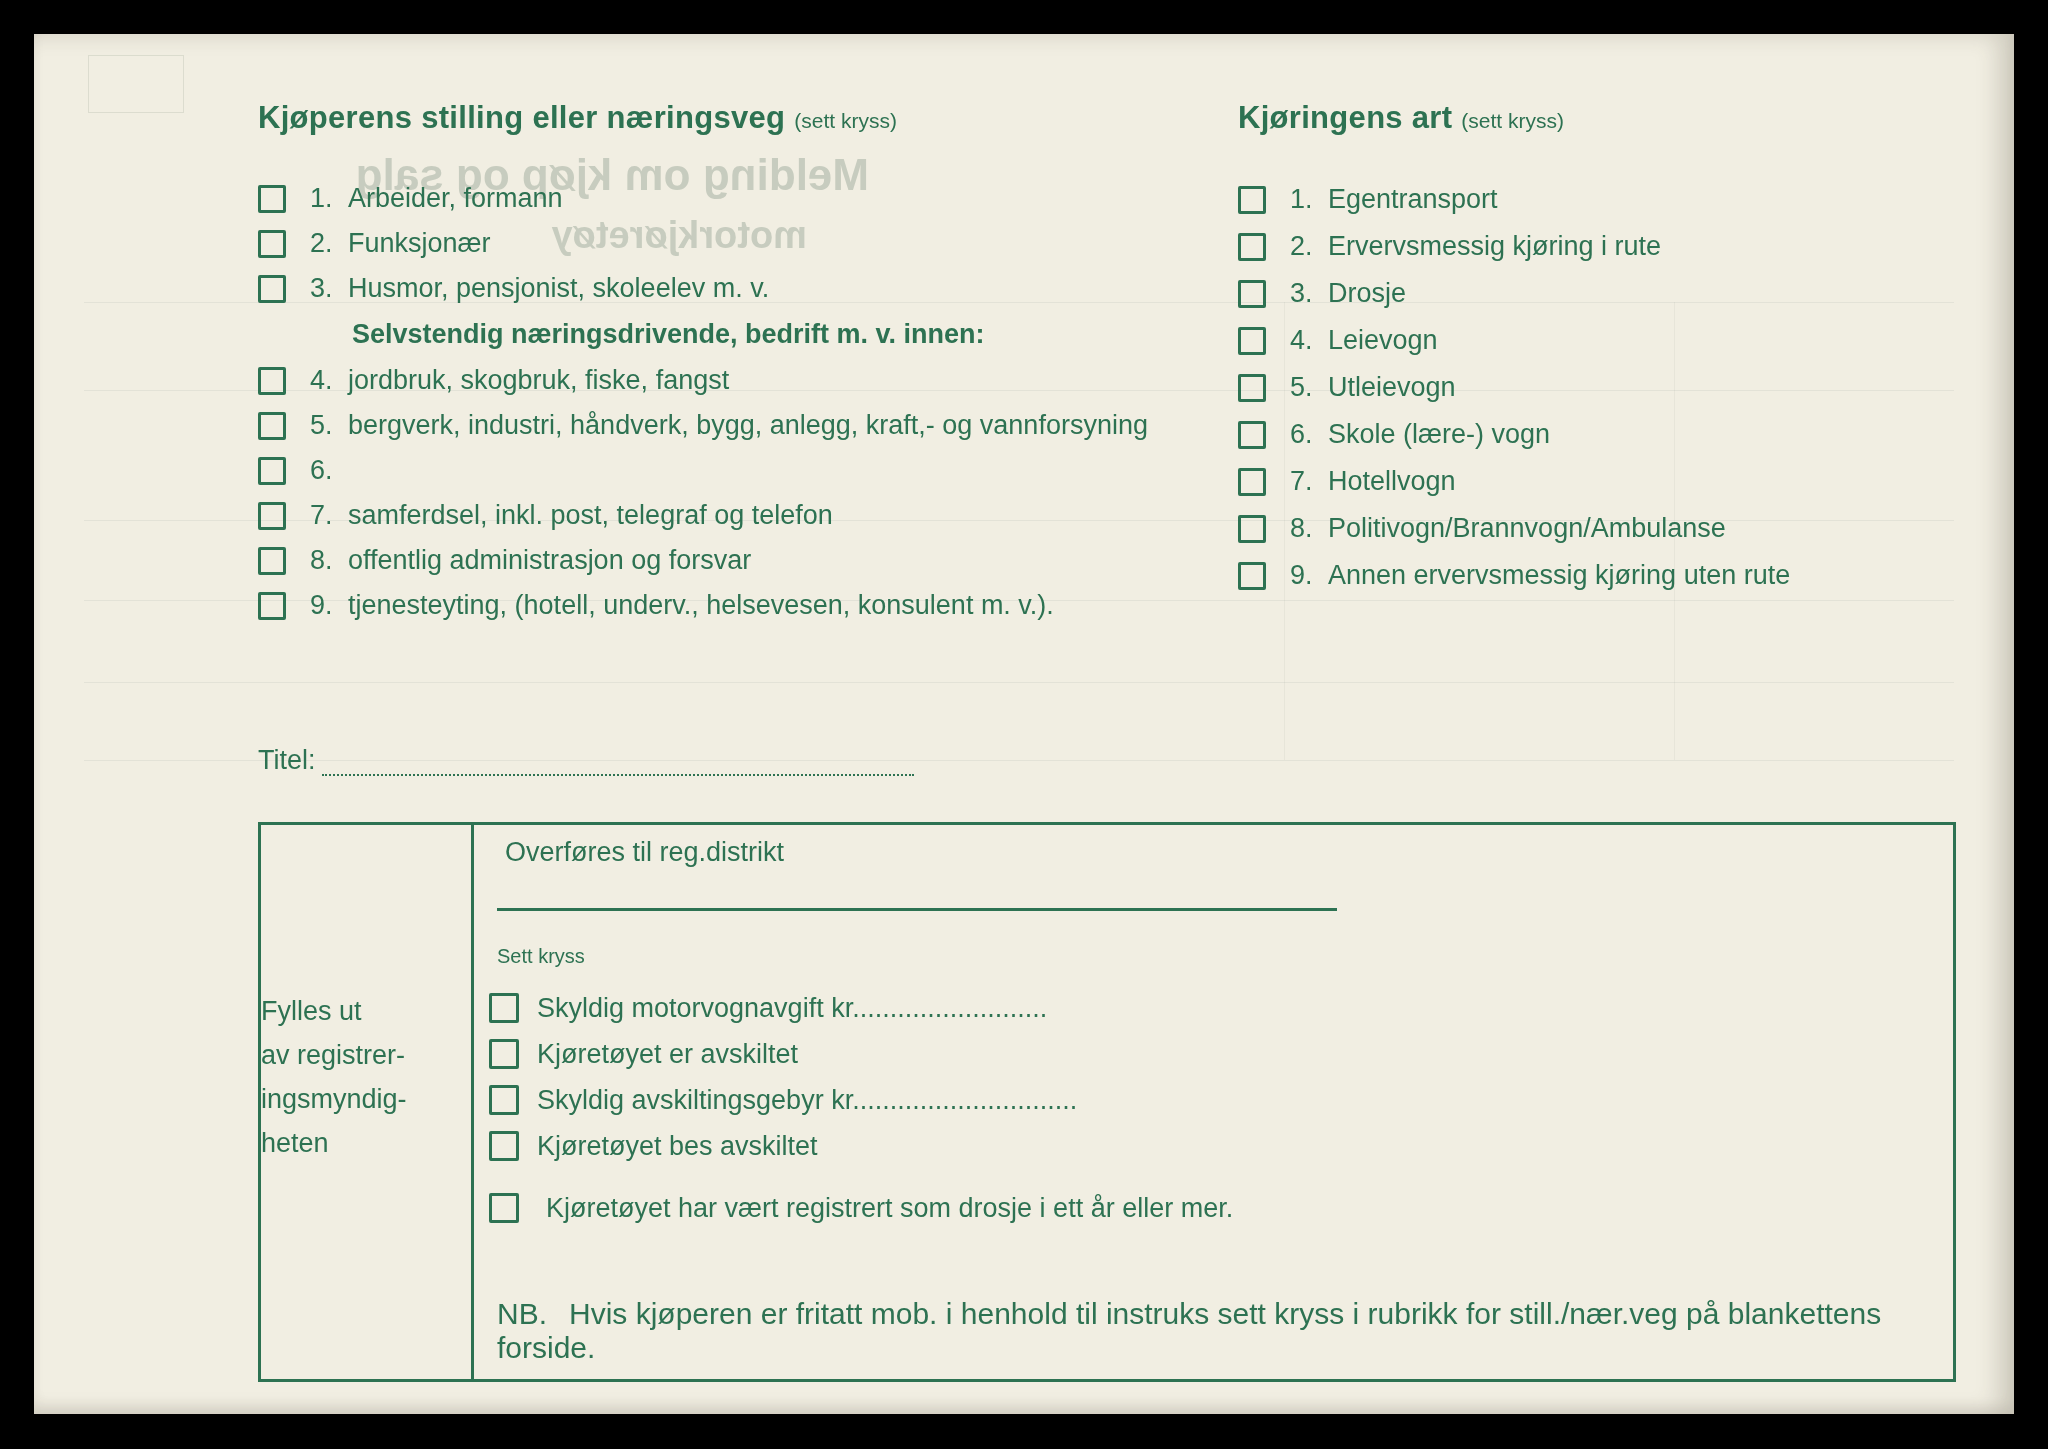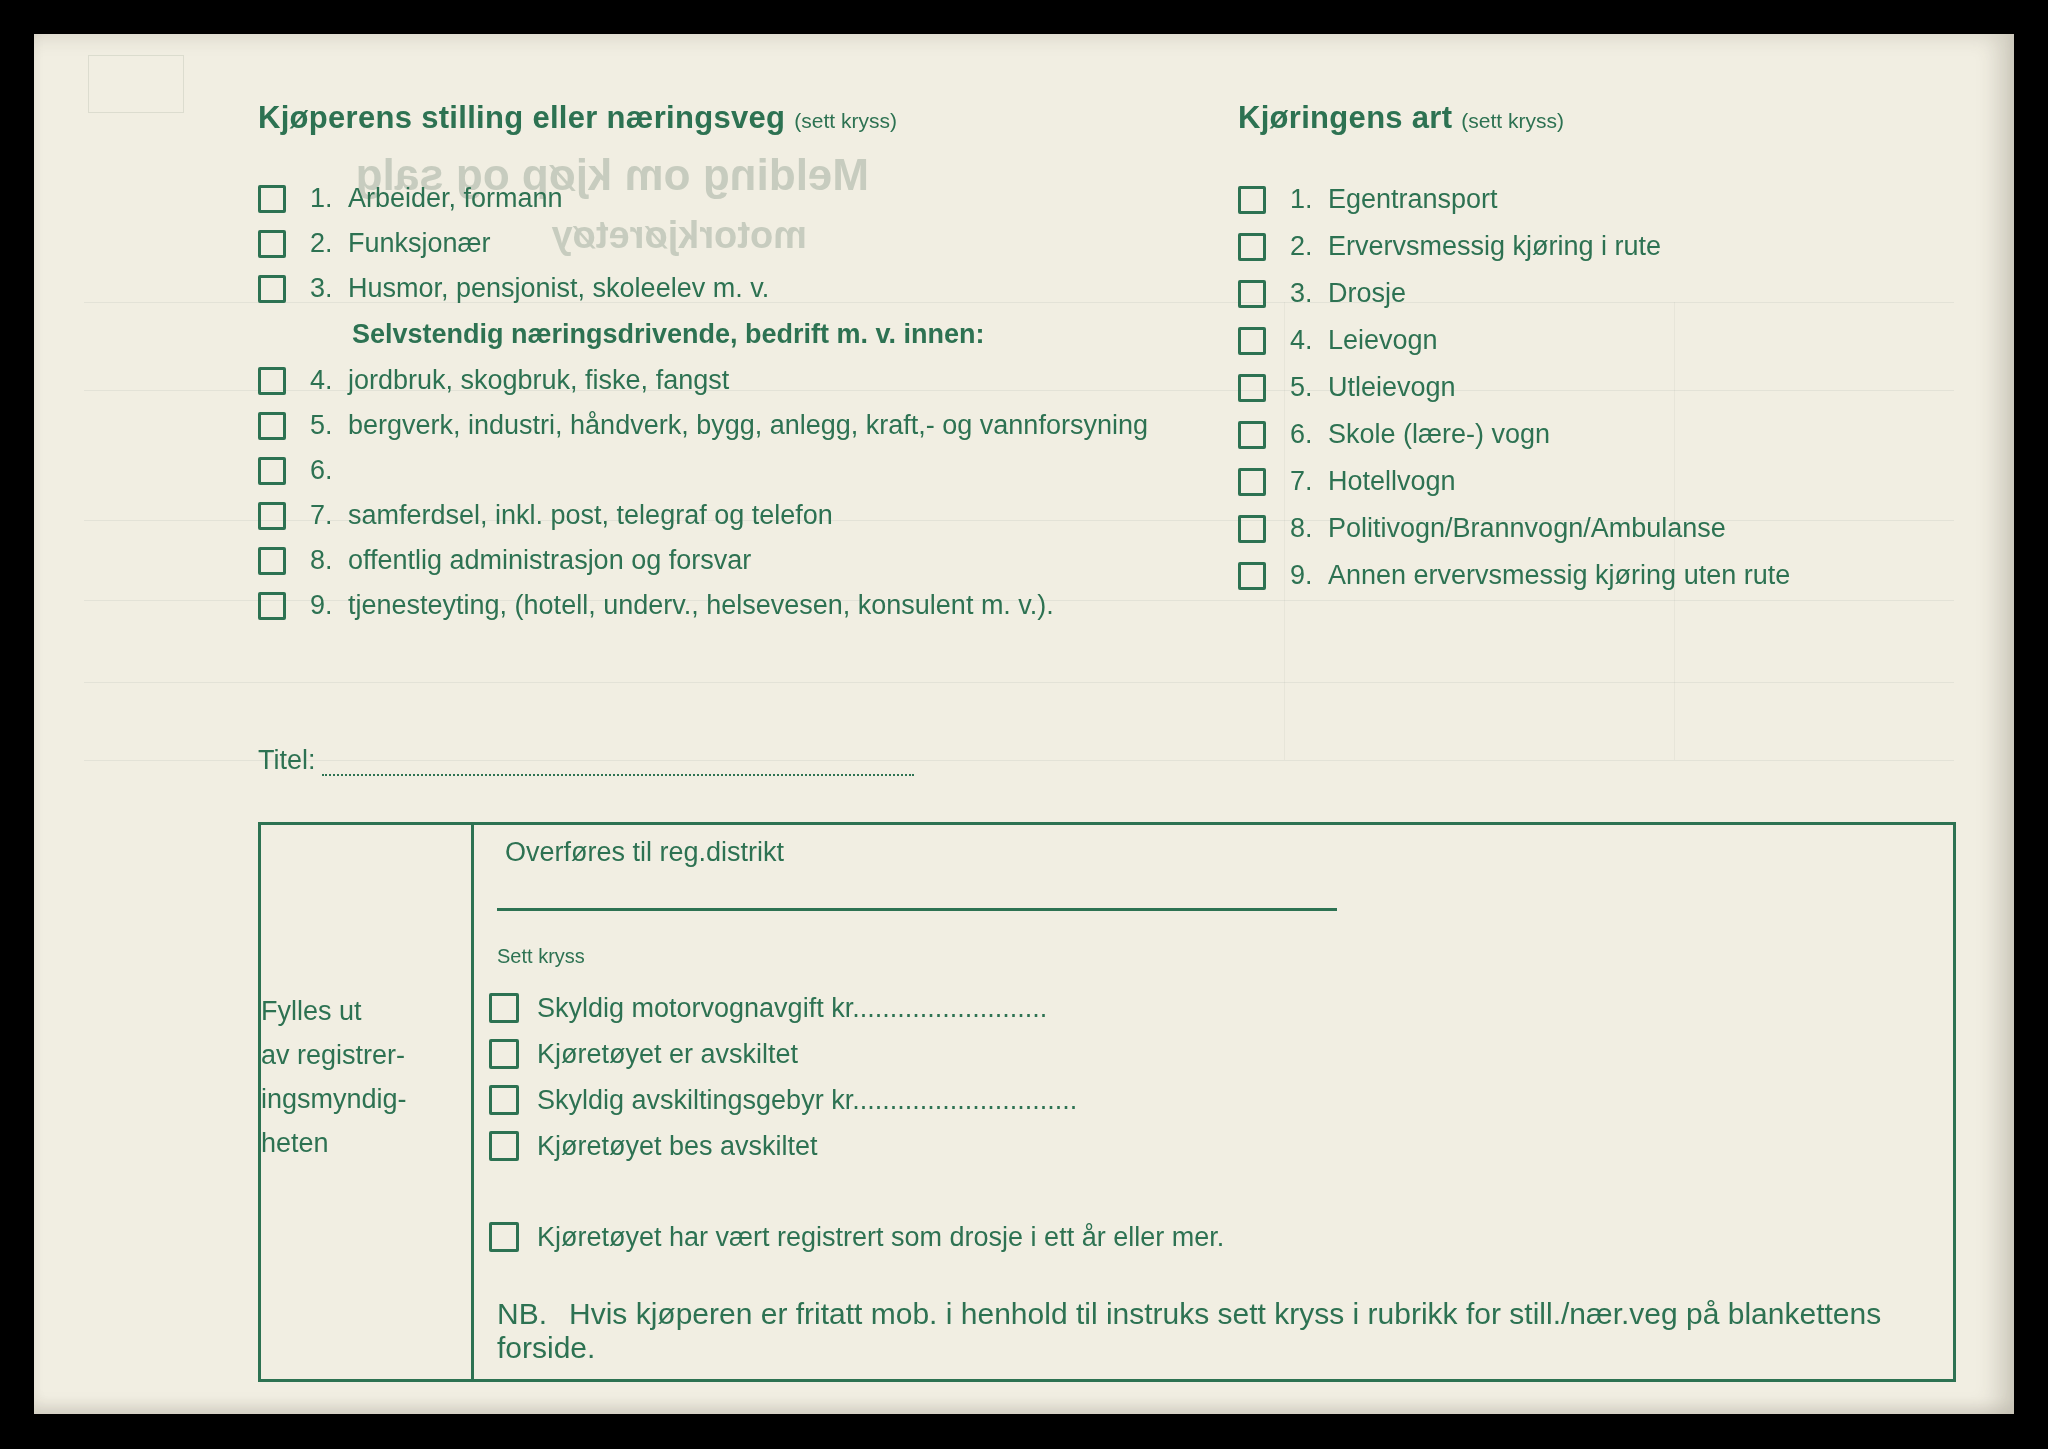--- a/index.html
+++ b/index.html
@@ -80,7 +80,7 @@
   .box-row{display:flex;align-items:center;height:46px;}
   .box-row .cb{width:30px;height:30px;}
   .box-row .lbl{margin-left:18px;font-size:27px;}
-  .box-row.standalone{margin-top:45px;}
+  .box-row.standalone{margin-top:16px;gap:9px;}
   .nb-row{
     position:absolute;left:236px;top:472px;width:1450px;
     font-size:30px;font-weight:normal;line-height:34px;

